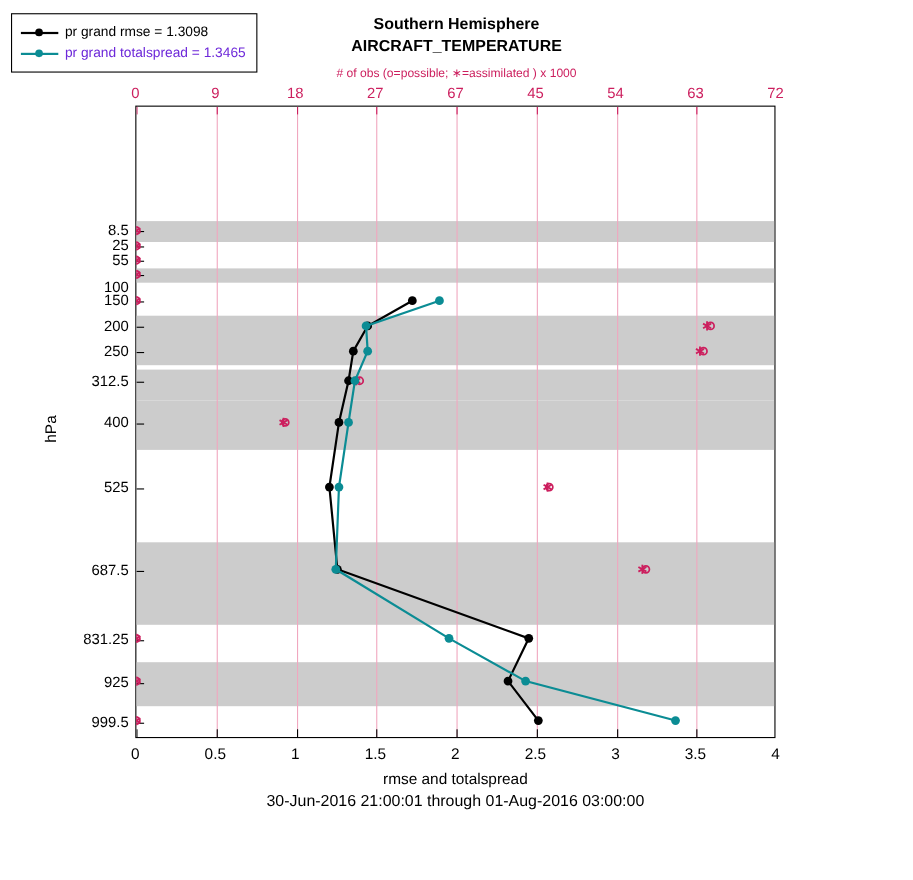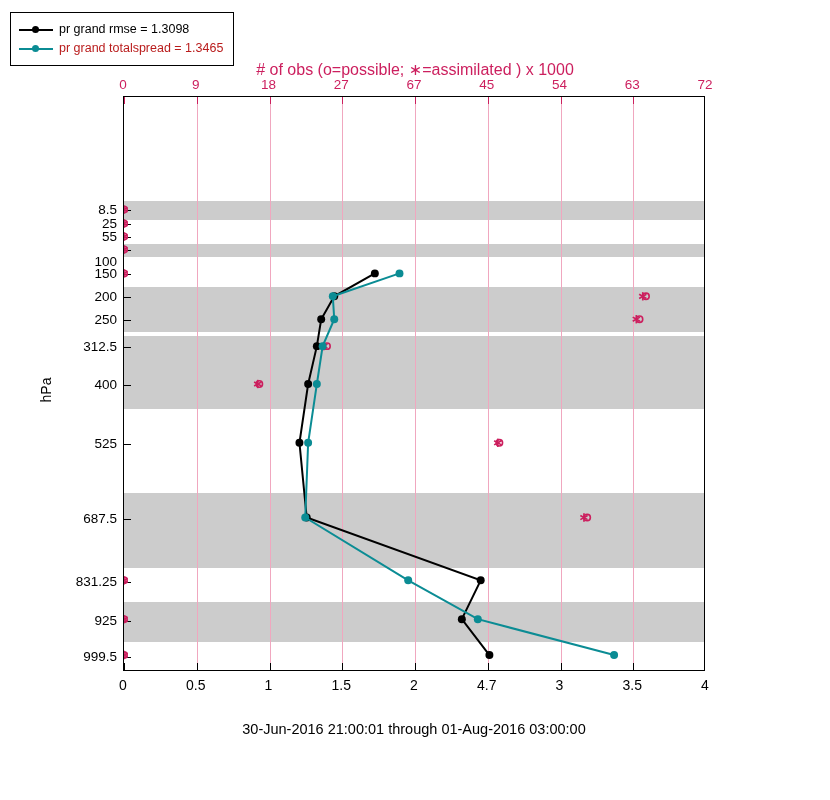--- a/index.html
+++ b/index.html
@@ -196,6 +196,10 @@
 
 <div id="chart-root">
 
+  <div class="title-block">
+    <div>Southern Hemisphere</div>
+    <div>AIRCRAFT_TEMPERATURE</div>
+  </div>
 
   <div class="obs-axis-label"># of obs (o=possible; ∗=assimilated ) x 1000</div>
 

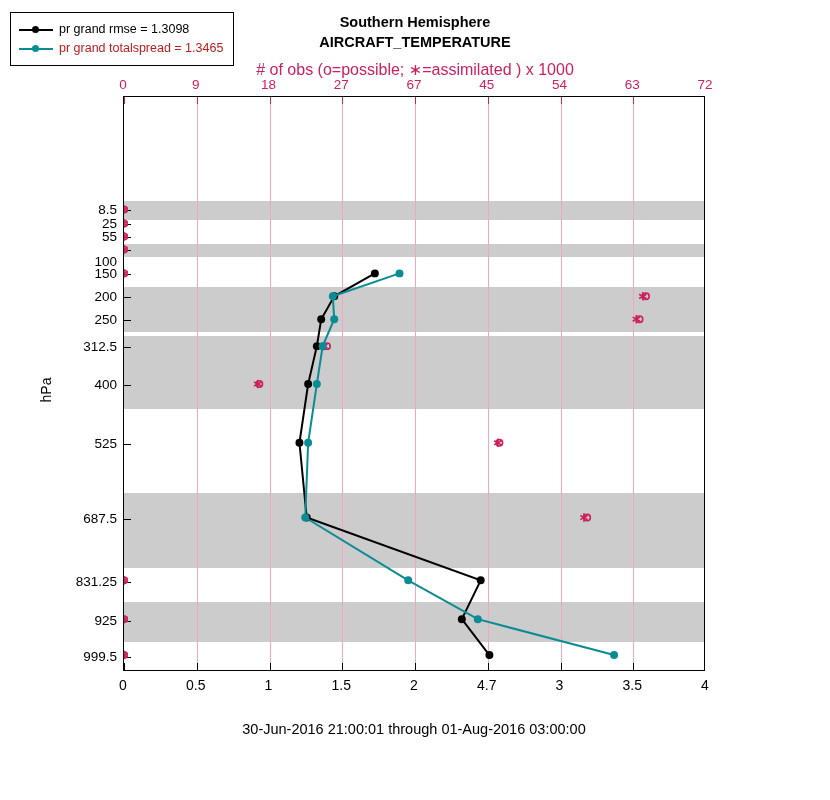--- a/index.html
+++ b/index.html
@@ -182,7 +182,7 @@
     border-radius: 50%;
   }
   .legend-label-rmse { color: #000; }
-  .legend-label-spread { color: #b91c1c; }
+  .legend-label-spread { color: #6d28d9; }
   svg.series-layer {
     position: absolute;
     left: 0; top: 0;

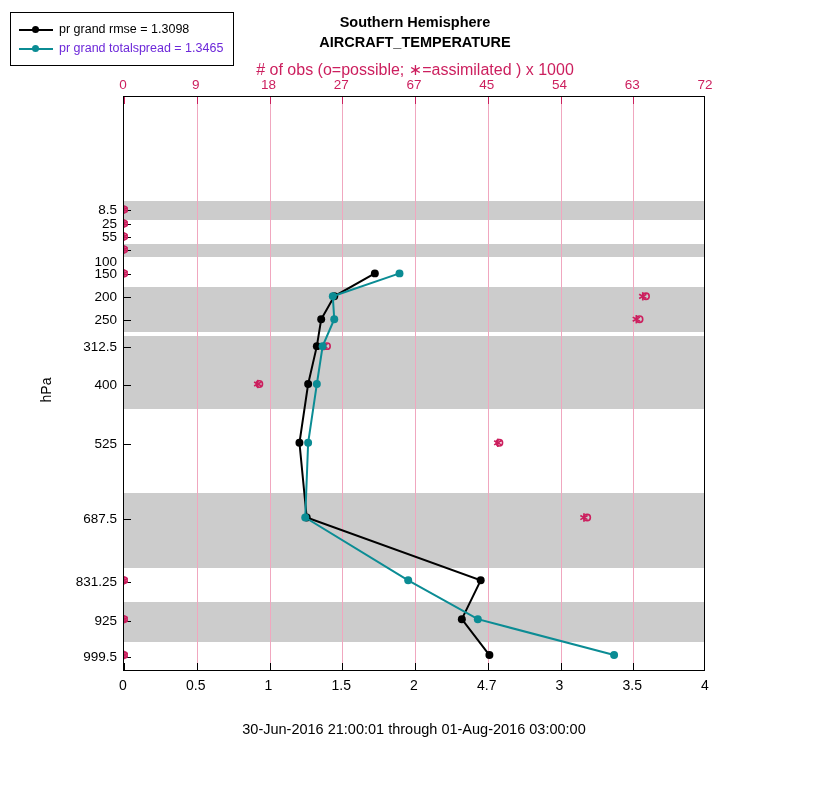--- a/index.html
+++ b/index.html
@@ -37,7 +37,7 @@
     top: 60px;
     width: 830px;
     text-align: center;
-    font-size: 16px;
+    font-size: 11px;
     color: #cc1f5e;
     font-weight: normal;
   }

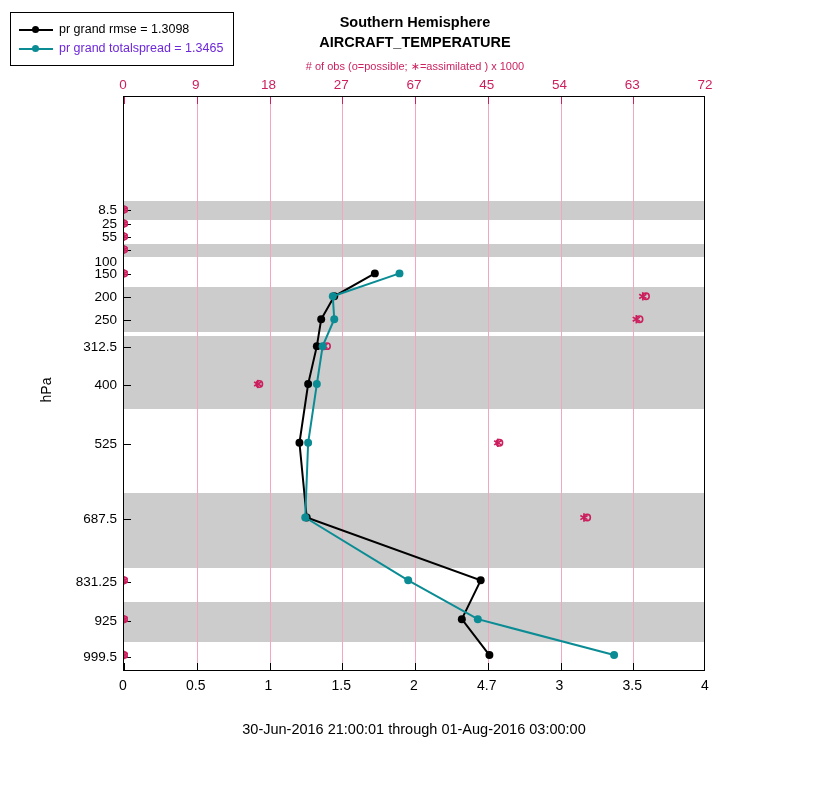--- a/index.html
+++ b/index.html
@@ -367,7 +367,7 @@
       <div class="xlabel-bottom" style="left: 268.5px; top: 677px;">1</div>
       <div class="xlabel-bottom" style="left: 341.25px; top: 677px;">1.5</div>
       <div class="xlabel-bottom" style="left: 414px; top: 677px;">2</div>
-      <div class="xlabel-bottom" style="left: 486.75px; top: 677px;">4.7</div>
+      <div class="xlabel-bottom" style="left: 486.75px; top: 677px;">2.5</div>
       <div class="xlabel-bottom" style="left: 559.5px; top: 677px;">3</div>
       <div class="xlabel-bottom" style="left: 632.25px; top: 677px;">3.5</div>
       <div class="xlabel-bottom" style="left: 705px; top: 677px;">4</div>

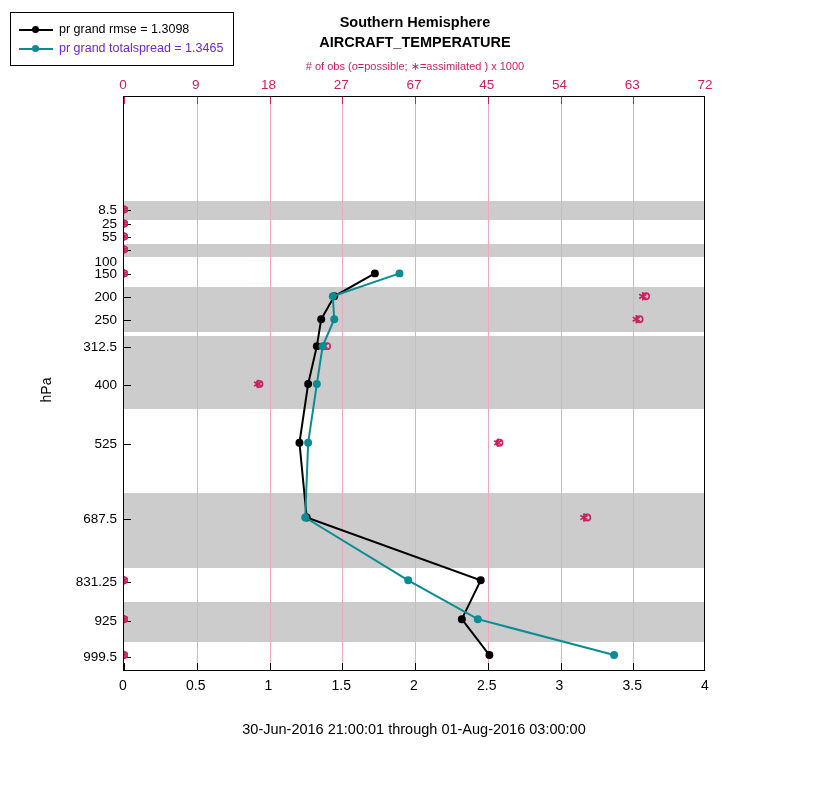--- a/index.html
+++ b/index.html
@@ -396,6 +396,7 @@
       <div class="ylabel-left" style="left: 51px; width: 66px; top: 656px;">999.5</div>
     </div>
 
+  <div class="axis-title-x">rmse and totalspread</div>
   <div class="axis-title-date">30-Jun-2016 21:00:01 through 01-Aug-2016 03:00:00</div>
 
   <div class="legend-box" id="legend-box">

